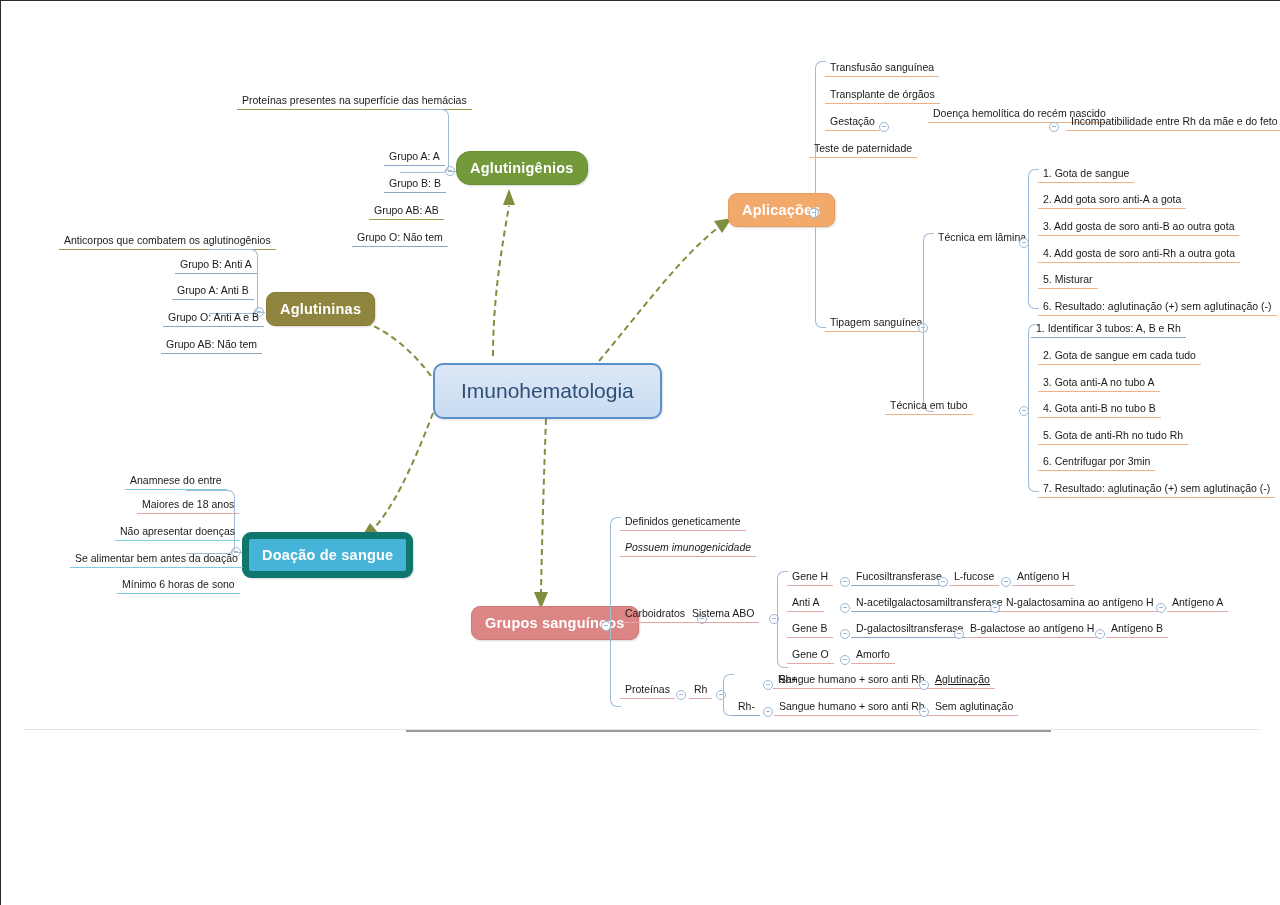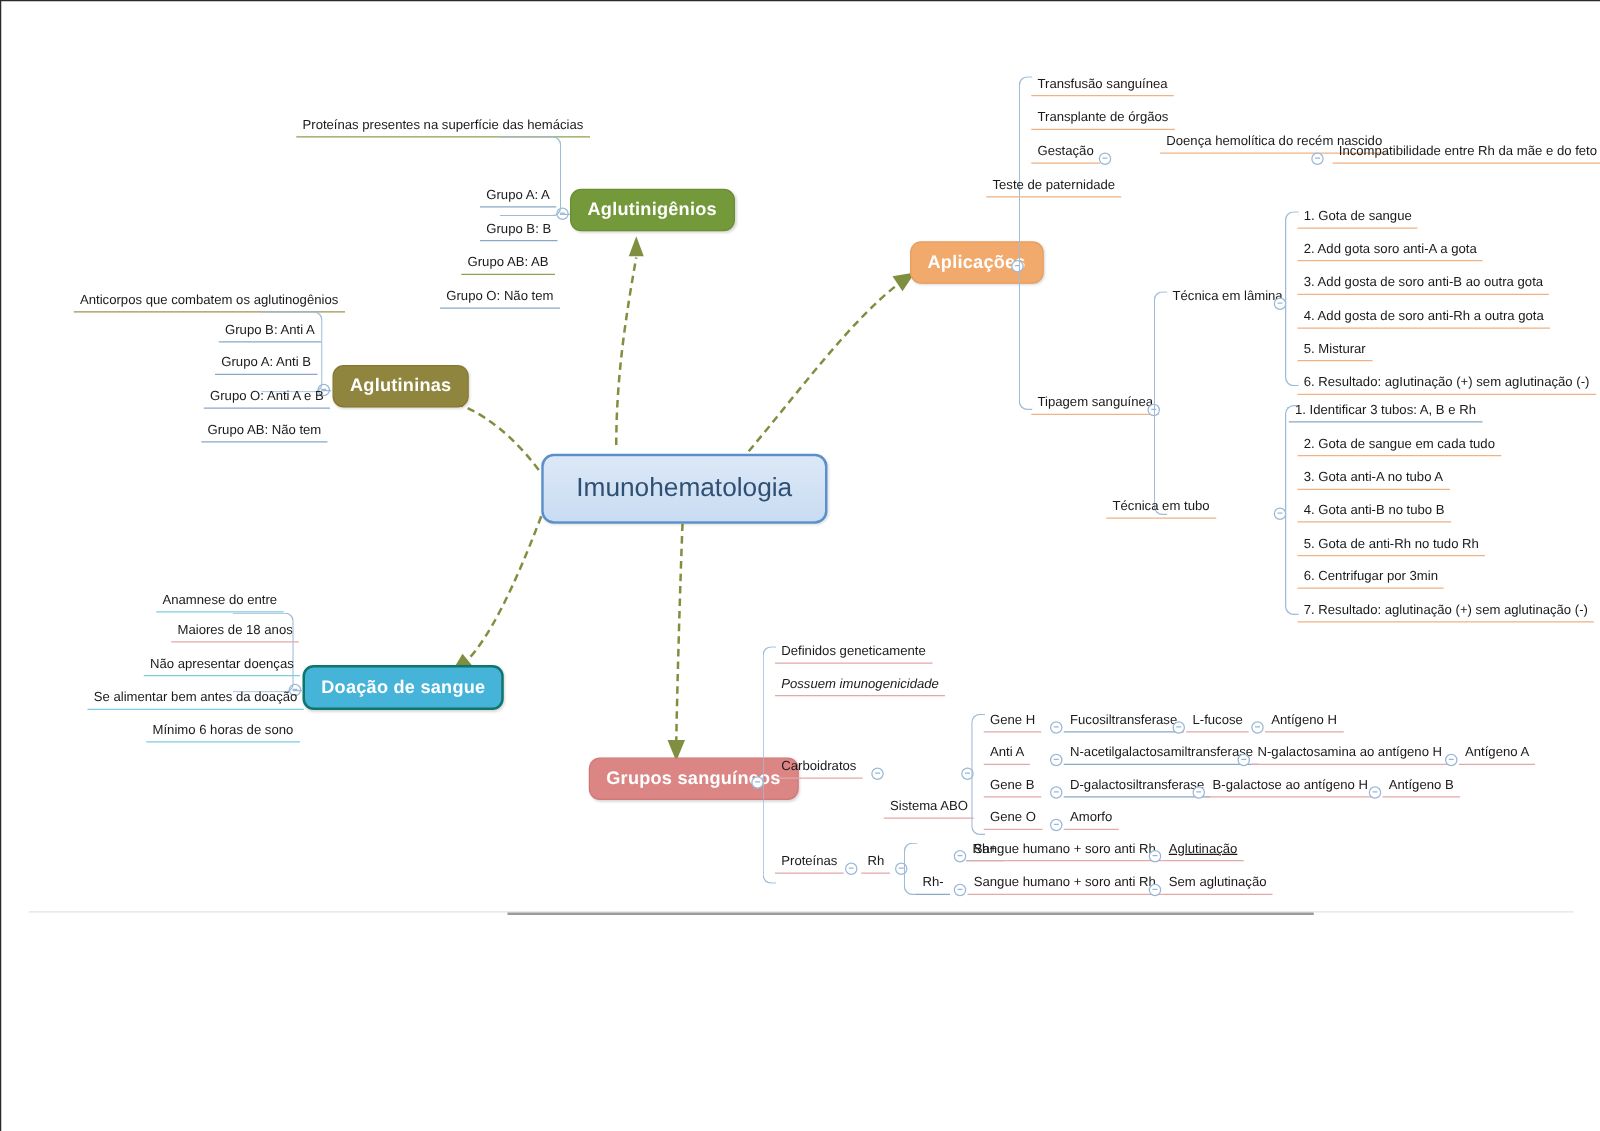--- a/index.html
+++ b/index.html
@@ -145,7 +145,7 @@
   <div class="tog" style="left:1048px;top:121px;"></div>
   <div class="node leaf uo" style="left:1065px;top:112px;">Incompatibilidade entre Rh da mãe e do feto</div>
 
-  <div class="node leaf uo" style="left:788px;top:139px;text-align:center;">Teste de paternidade</div>
+  <div class="node leaf uo" style="left:808px;top:139px;text-align:center;">Teste de paternidade</div>
 
   <div class="node leaf uo" style="left:824px;top:313px;">Tipagem sanguínea</div>
   <div class="tog" style="left:917px;top:322px;"></div>

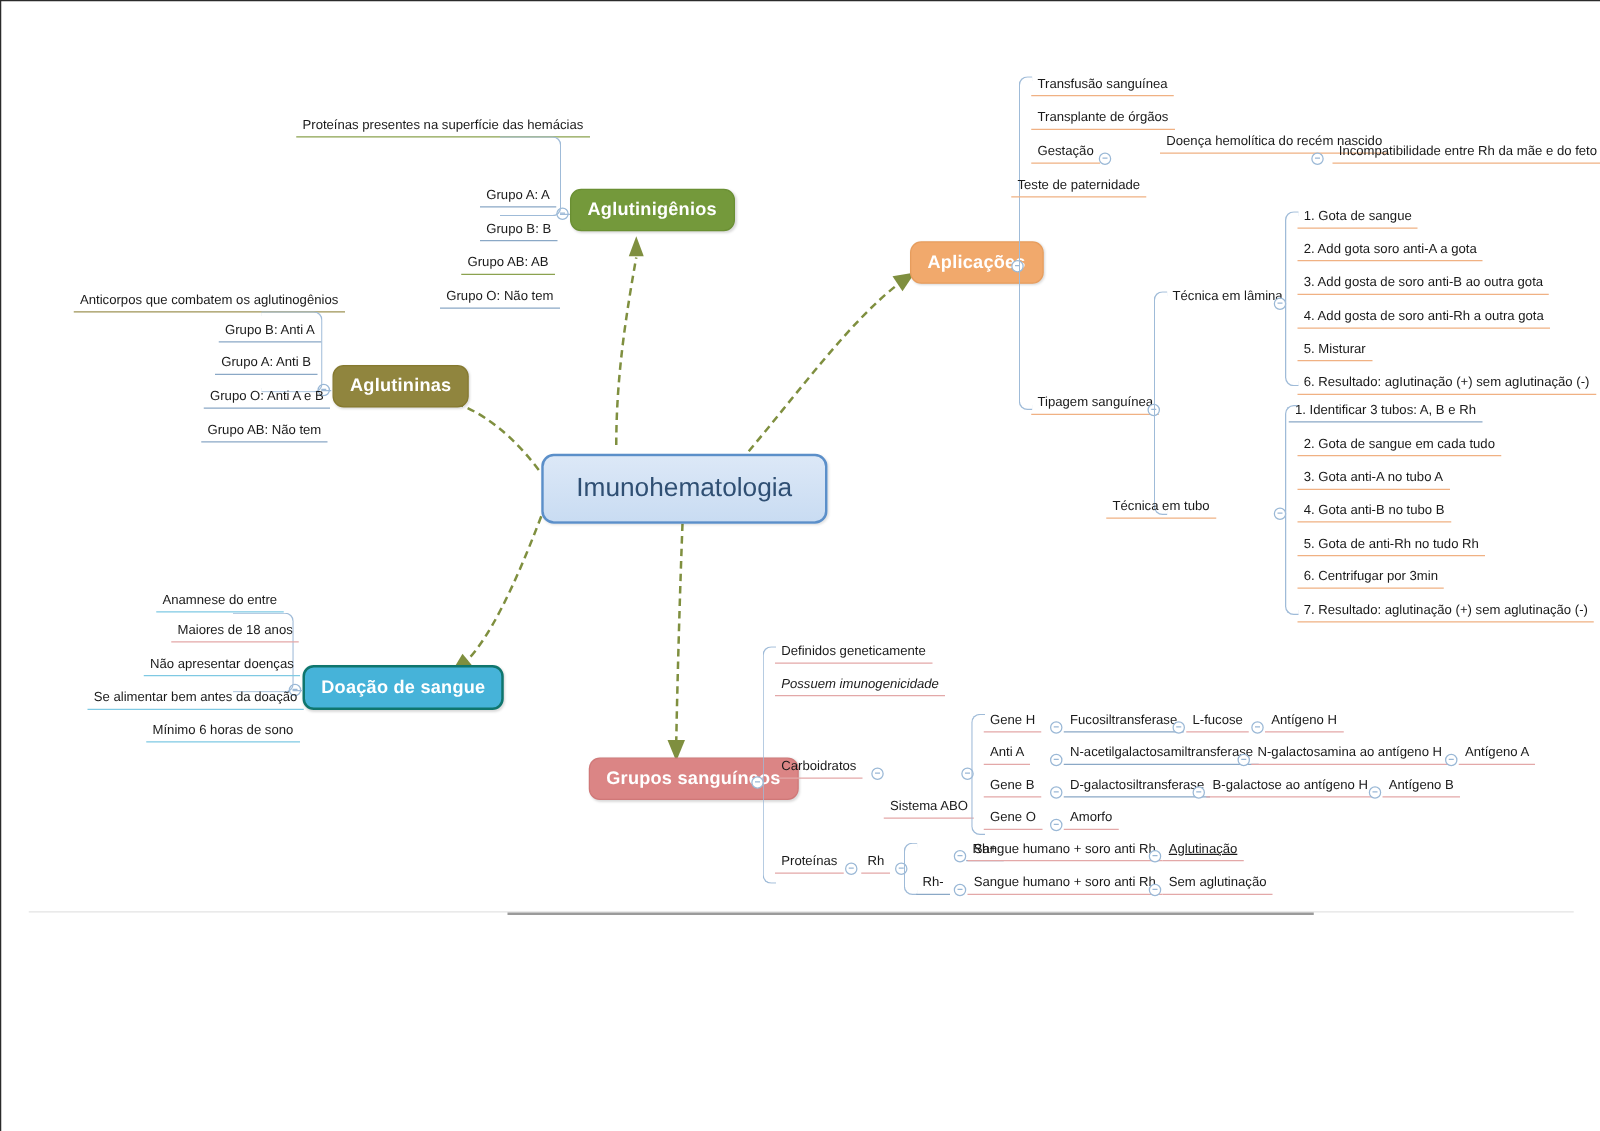--- a/index.html
+++ b/index.html
@@ -92,7 +92,7 @@
 
   <div class="node central" style="left:432px;top:362px;">Imunohematologia</div>
 
-  <div class="node pill green" style="left:455px;top:150px;">Aglutinigênios</div>
+  <div class="node pill green" style="left:455px;top:150px;border-radius:14px;">Aglutinigênios</div>
   <div class="tog" style="left:444px;top:165px;"></div>
 
   <div class="node leaf ug" style="left:236px;top:91px;">Proteínas presentes na superfície das hemácias</div>

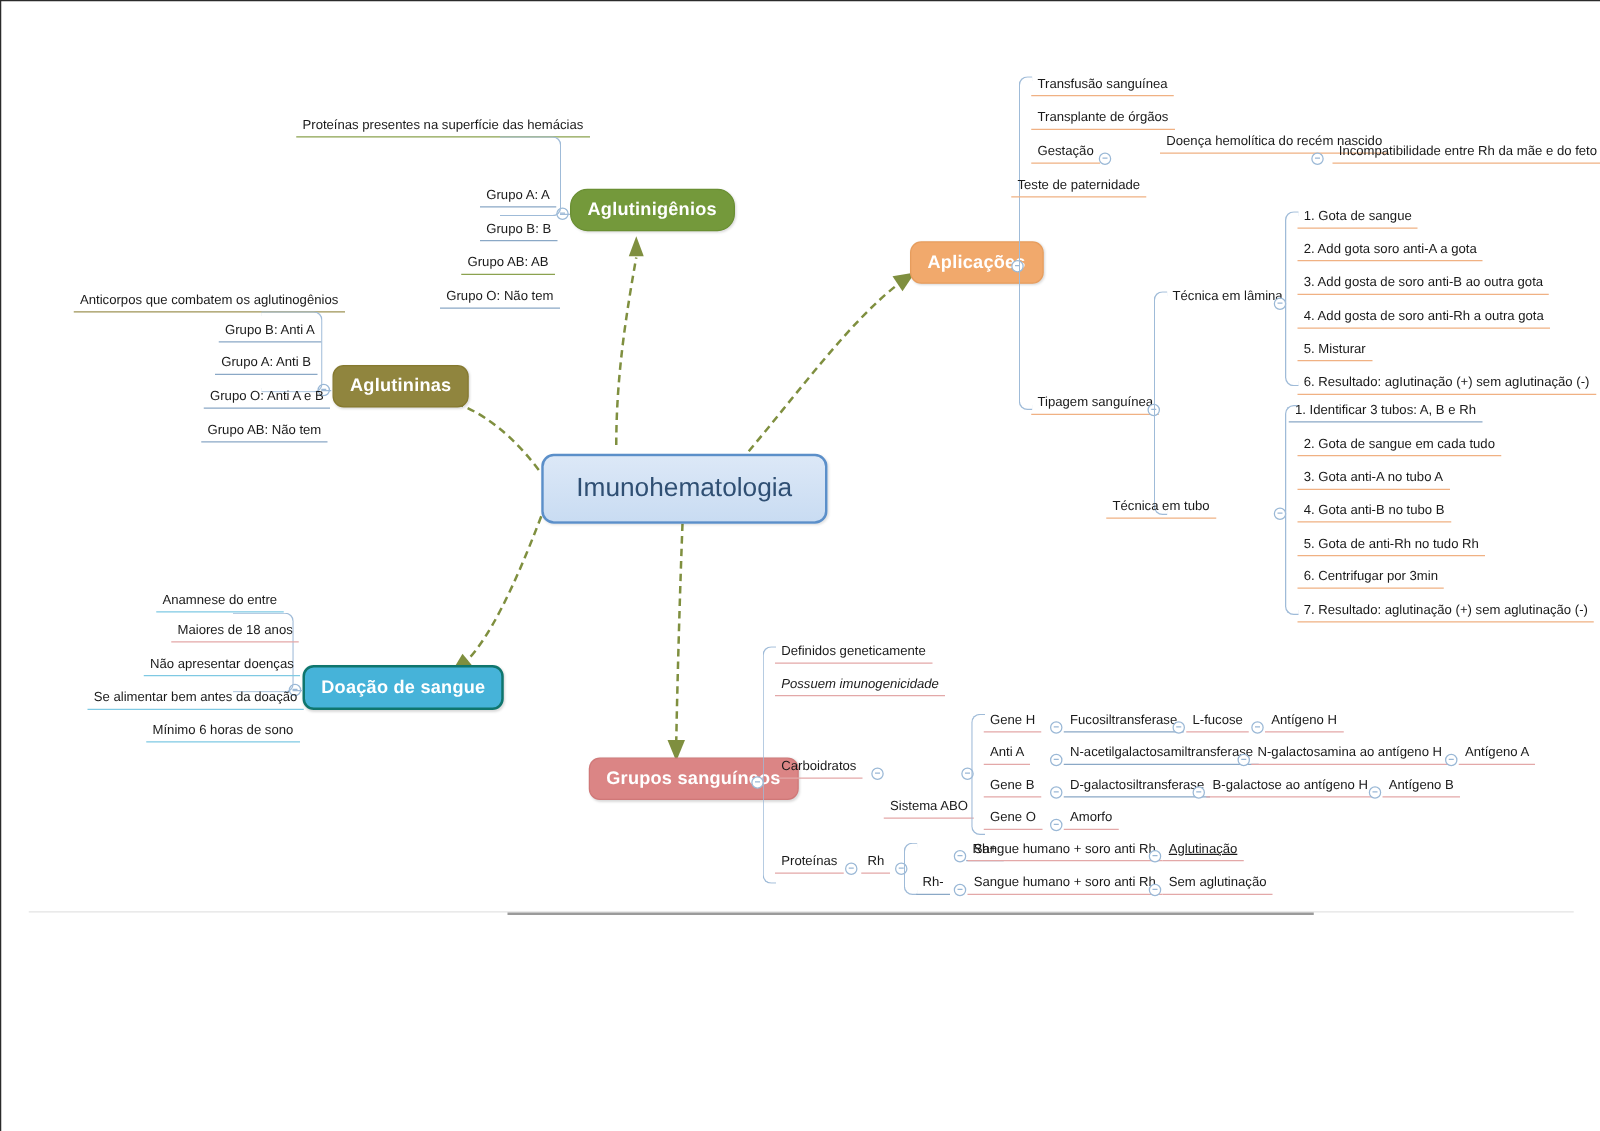--- a/index.html
+++ b/index.html
@@ -25,7 +25,7 @@
   }
   .pill.green{background:#74993b;border:1px solid #6a8f33;}
   .pill.olive{background:#90853e;border:1px solid #85792f;}
-  .pill.cyan{background:#46b3d9;border:2px solid #0f766e;}
+  .pill.cyan{background:#46b3d9;border:7px solid #0f766e;}
   .pill.orange{background:#f1a96c;border:1px solid #e79d5d;}
   .pill.salmon{background:#db8585;border:1px solid #d07878;}
 

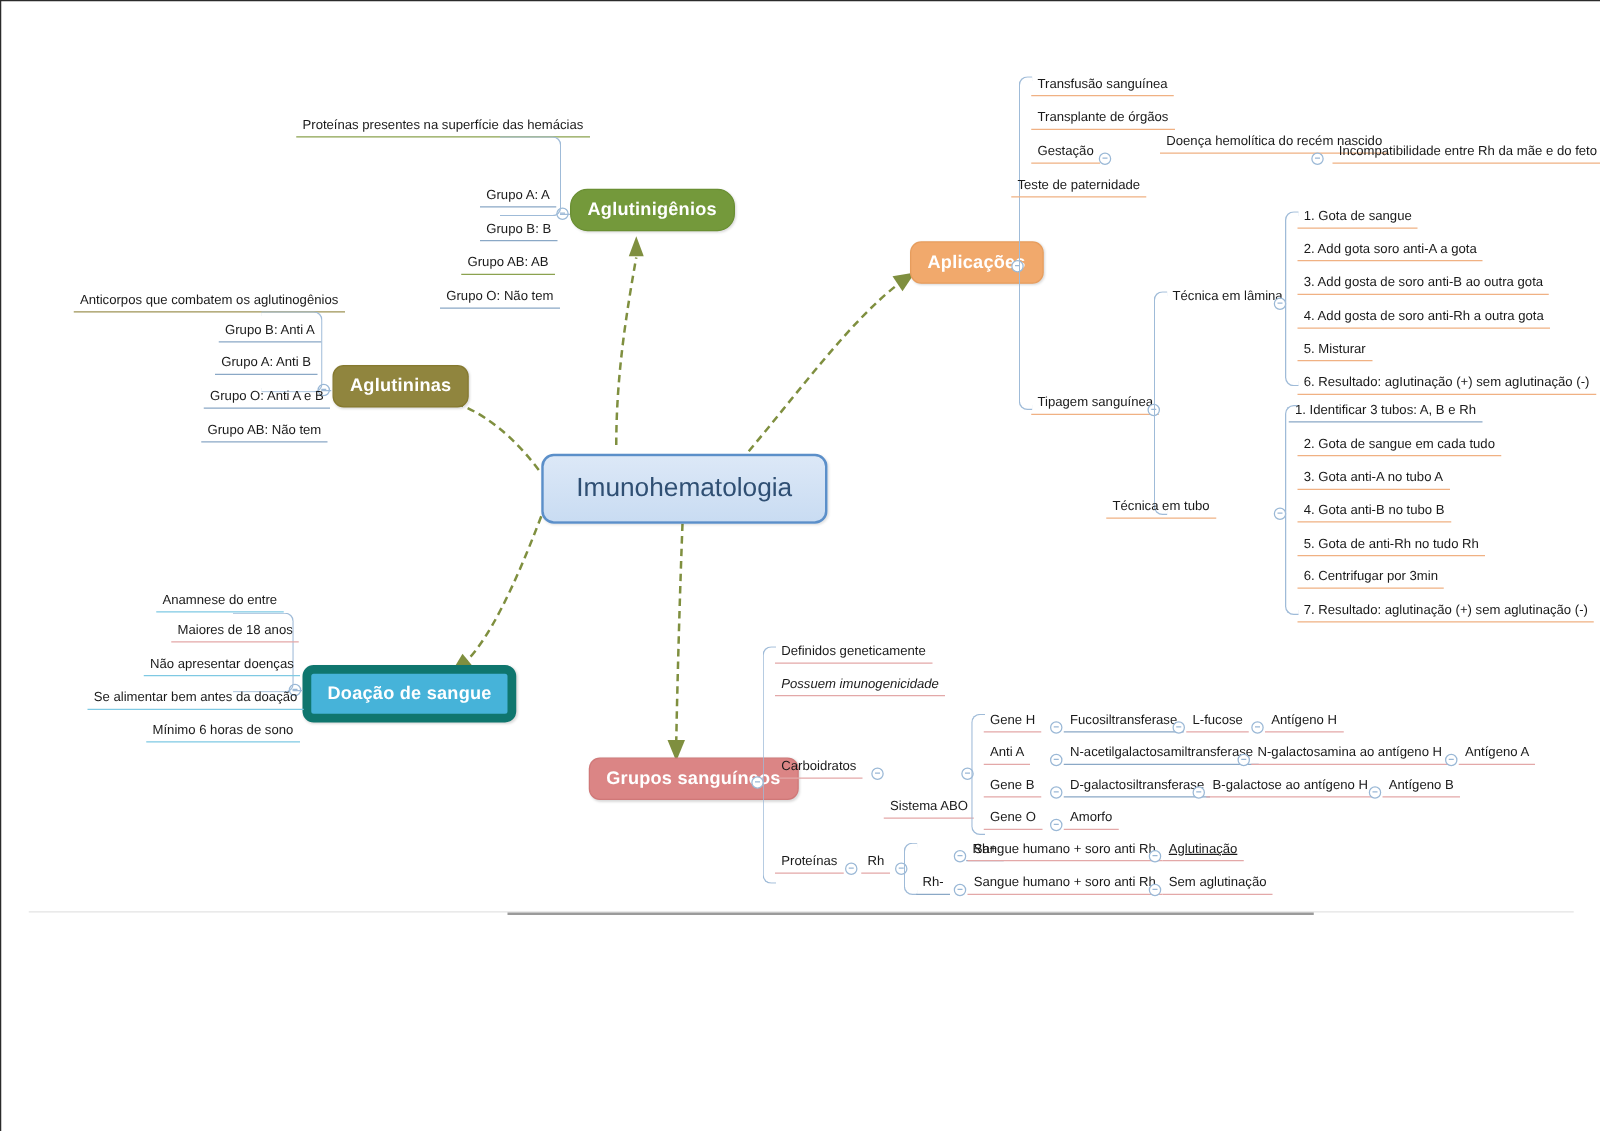--- a/index.html
+++ b/index.html
@@ -185,7 +185,7 @@
 
   <div class="node leaf ur" style="left:619px;top:604px;">Carboidratos</div>
   <div class="tog" style="left:696px;top:613px;"></div>
-  <div class="node leaf ur" style="left:706px;top:604px;margin-top:32px;">Sistema ABO</div>
+  <div class="node leaf ur" style="left:686px;top:604px;">Sistema ABO</div>
   <div class="tog" style="left:768px;top:613px;"></div>
 
   <div class="bracket br-left br-b" style="left:776px;top:570px;width:10px;height:95px;"></div>

